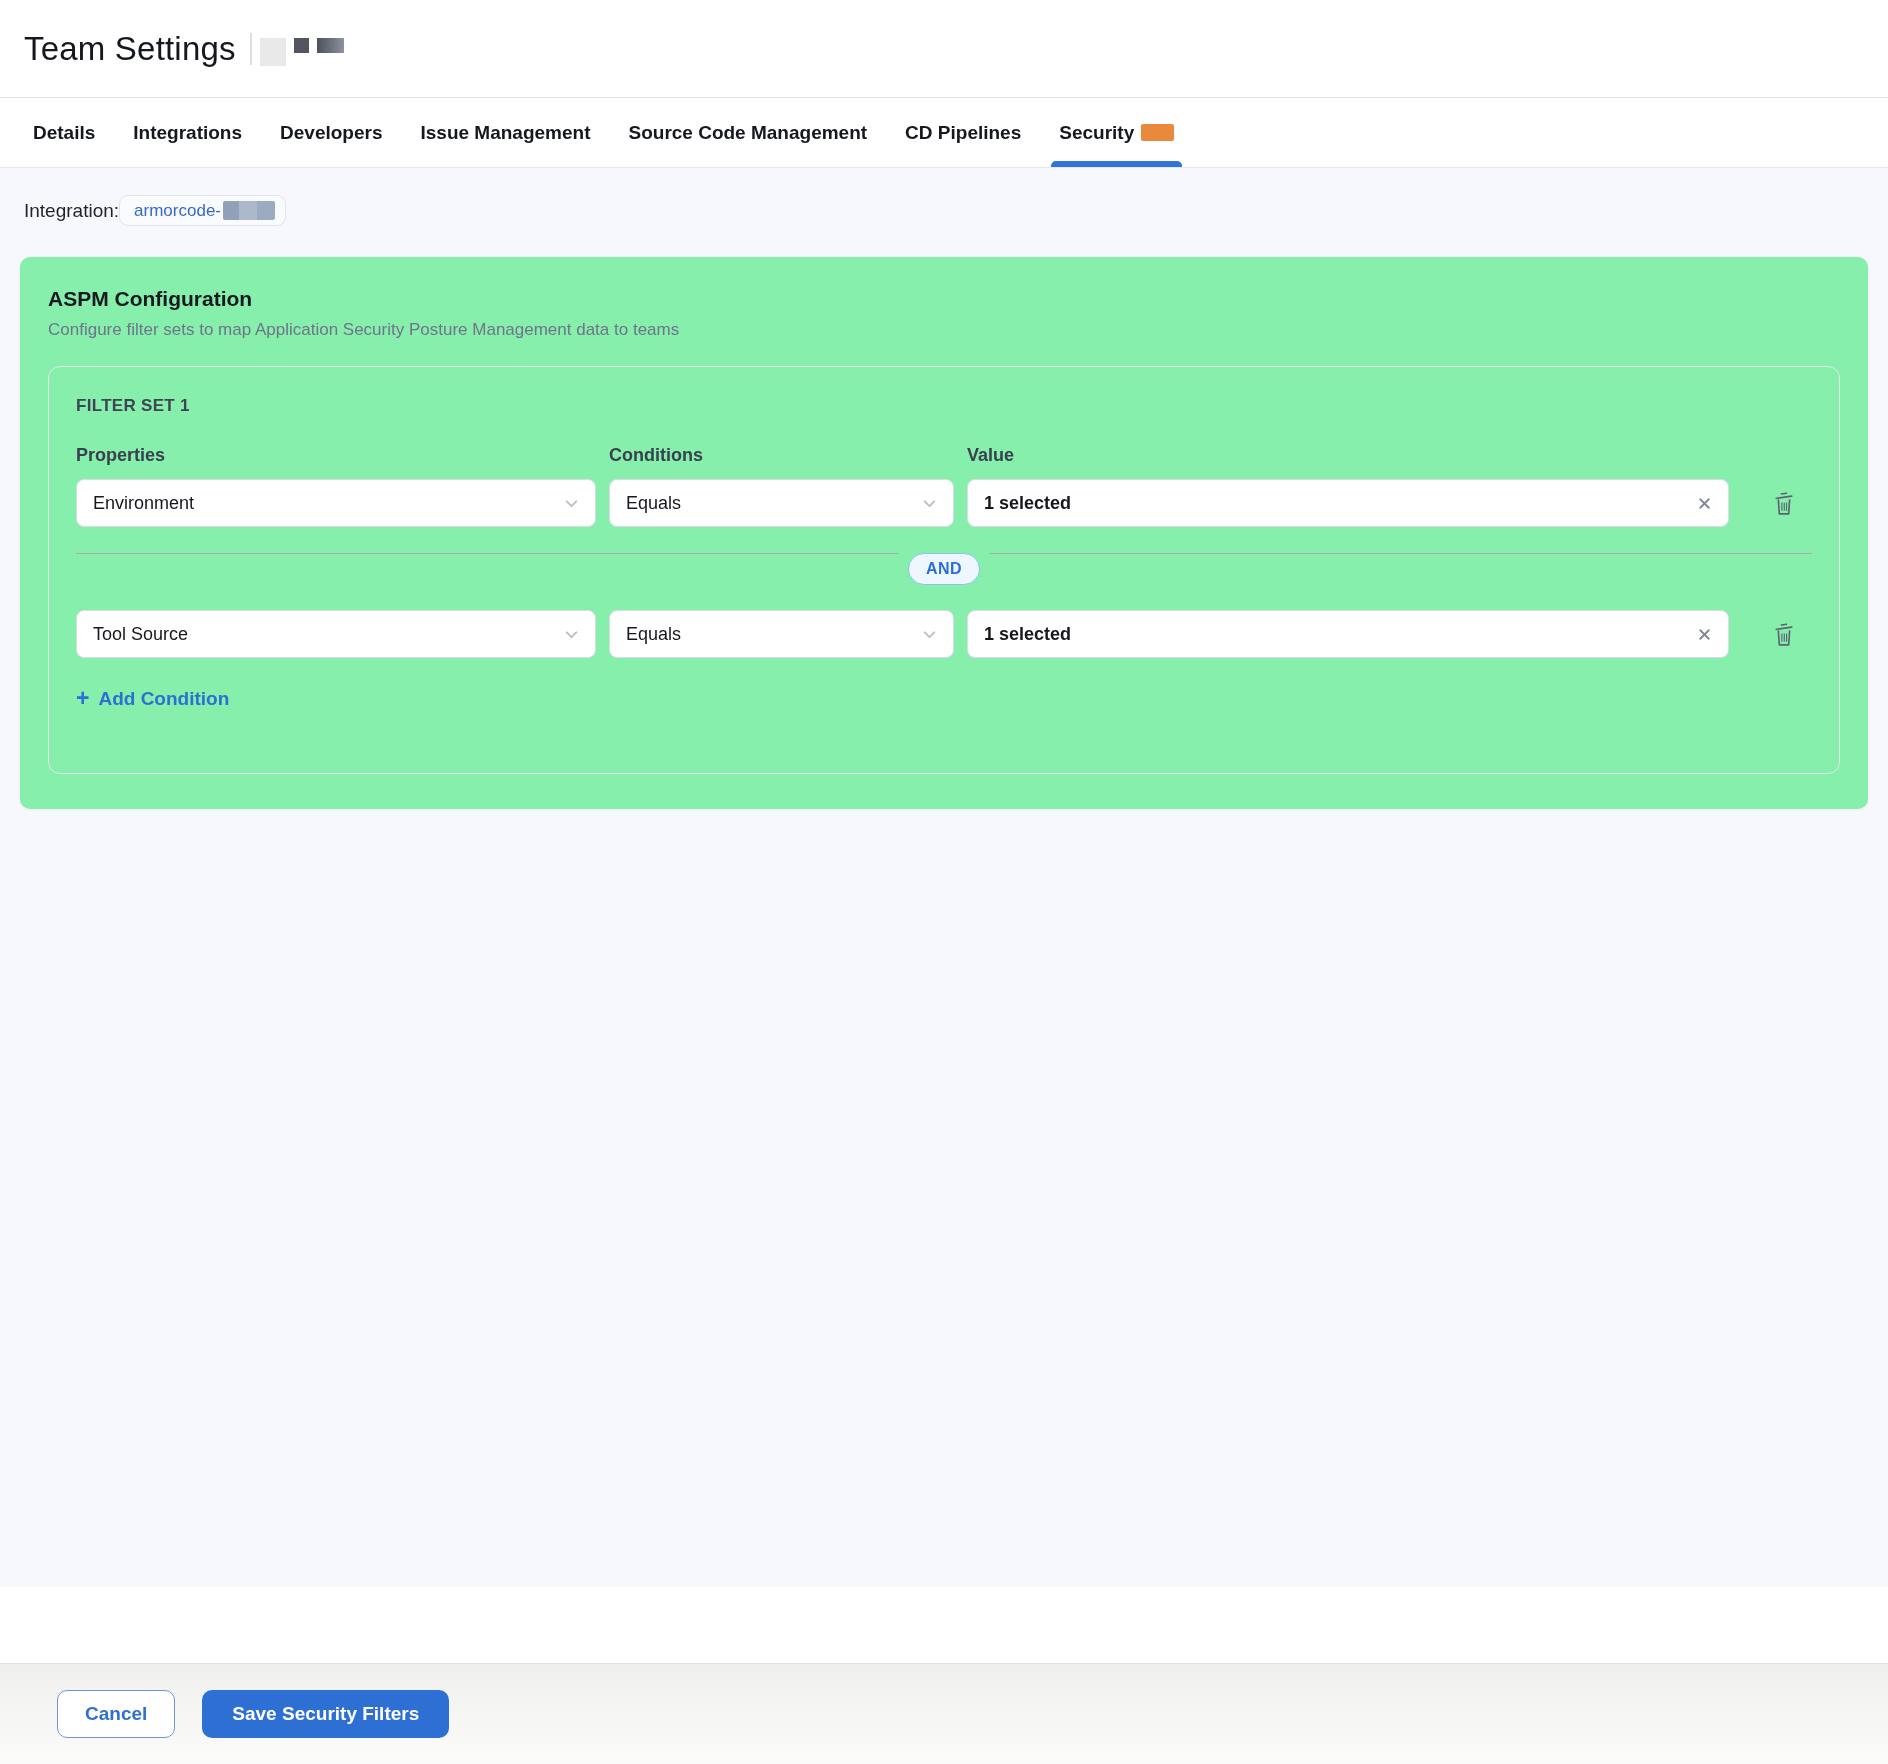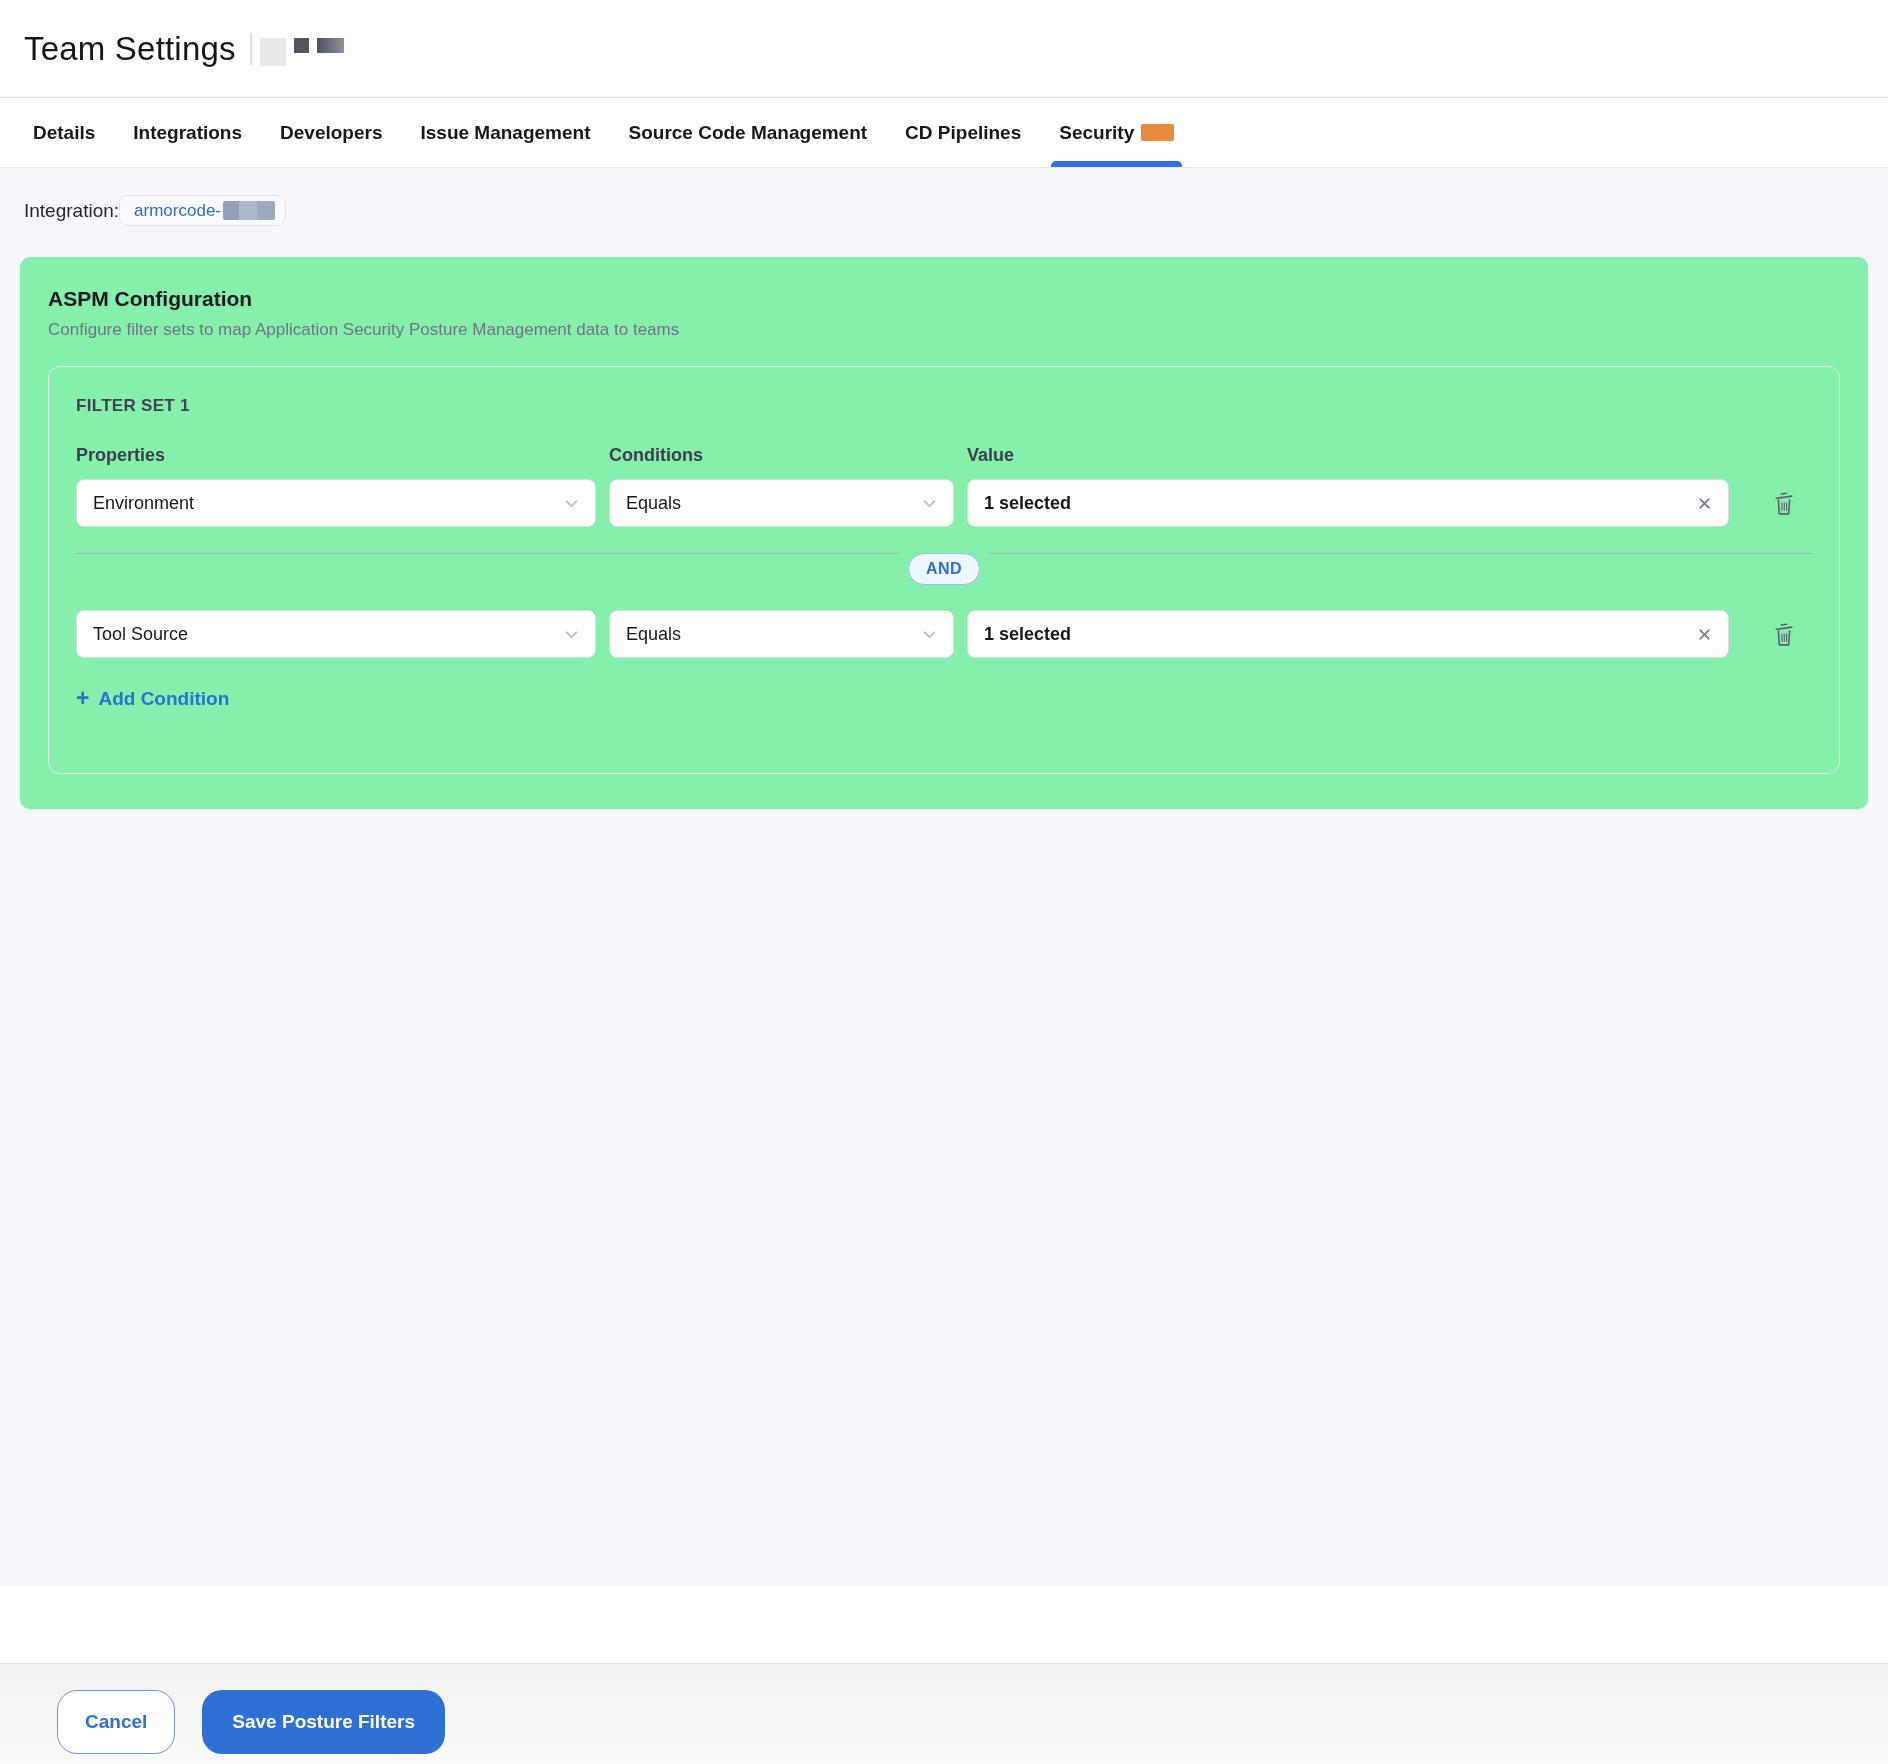--- a/index.html
+++ b/index.html
@@ -85,7 +85,7 @@
   .footer{height:101px;border-top:1px solid #e3e3e6;
     background:linear-gradient(180deg,#efefee 0%,#f5f5f4 45%,#fbfbfa 100%);
     display:flex;align-items:flex-start;gap:27px;padding:26px 0 0 57px}
-  .btn{height:64px;border-radius:20px;font-size:19px;font-weight:700;font-family:inherit;
+  .btn{height:48px;border-radius:10px;font-size:19px;font-weight:700;font-family:inherit;
     cursor:pointer;padding:0 27px}
   .btn-cancel{background:#fff;border:1px solid #6d95d8;color:var(--accent)}
   .btn-save{background:var(--accent);border:none;color:#fff;padding:0 30px}

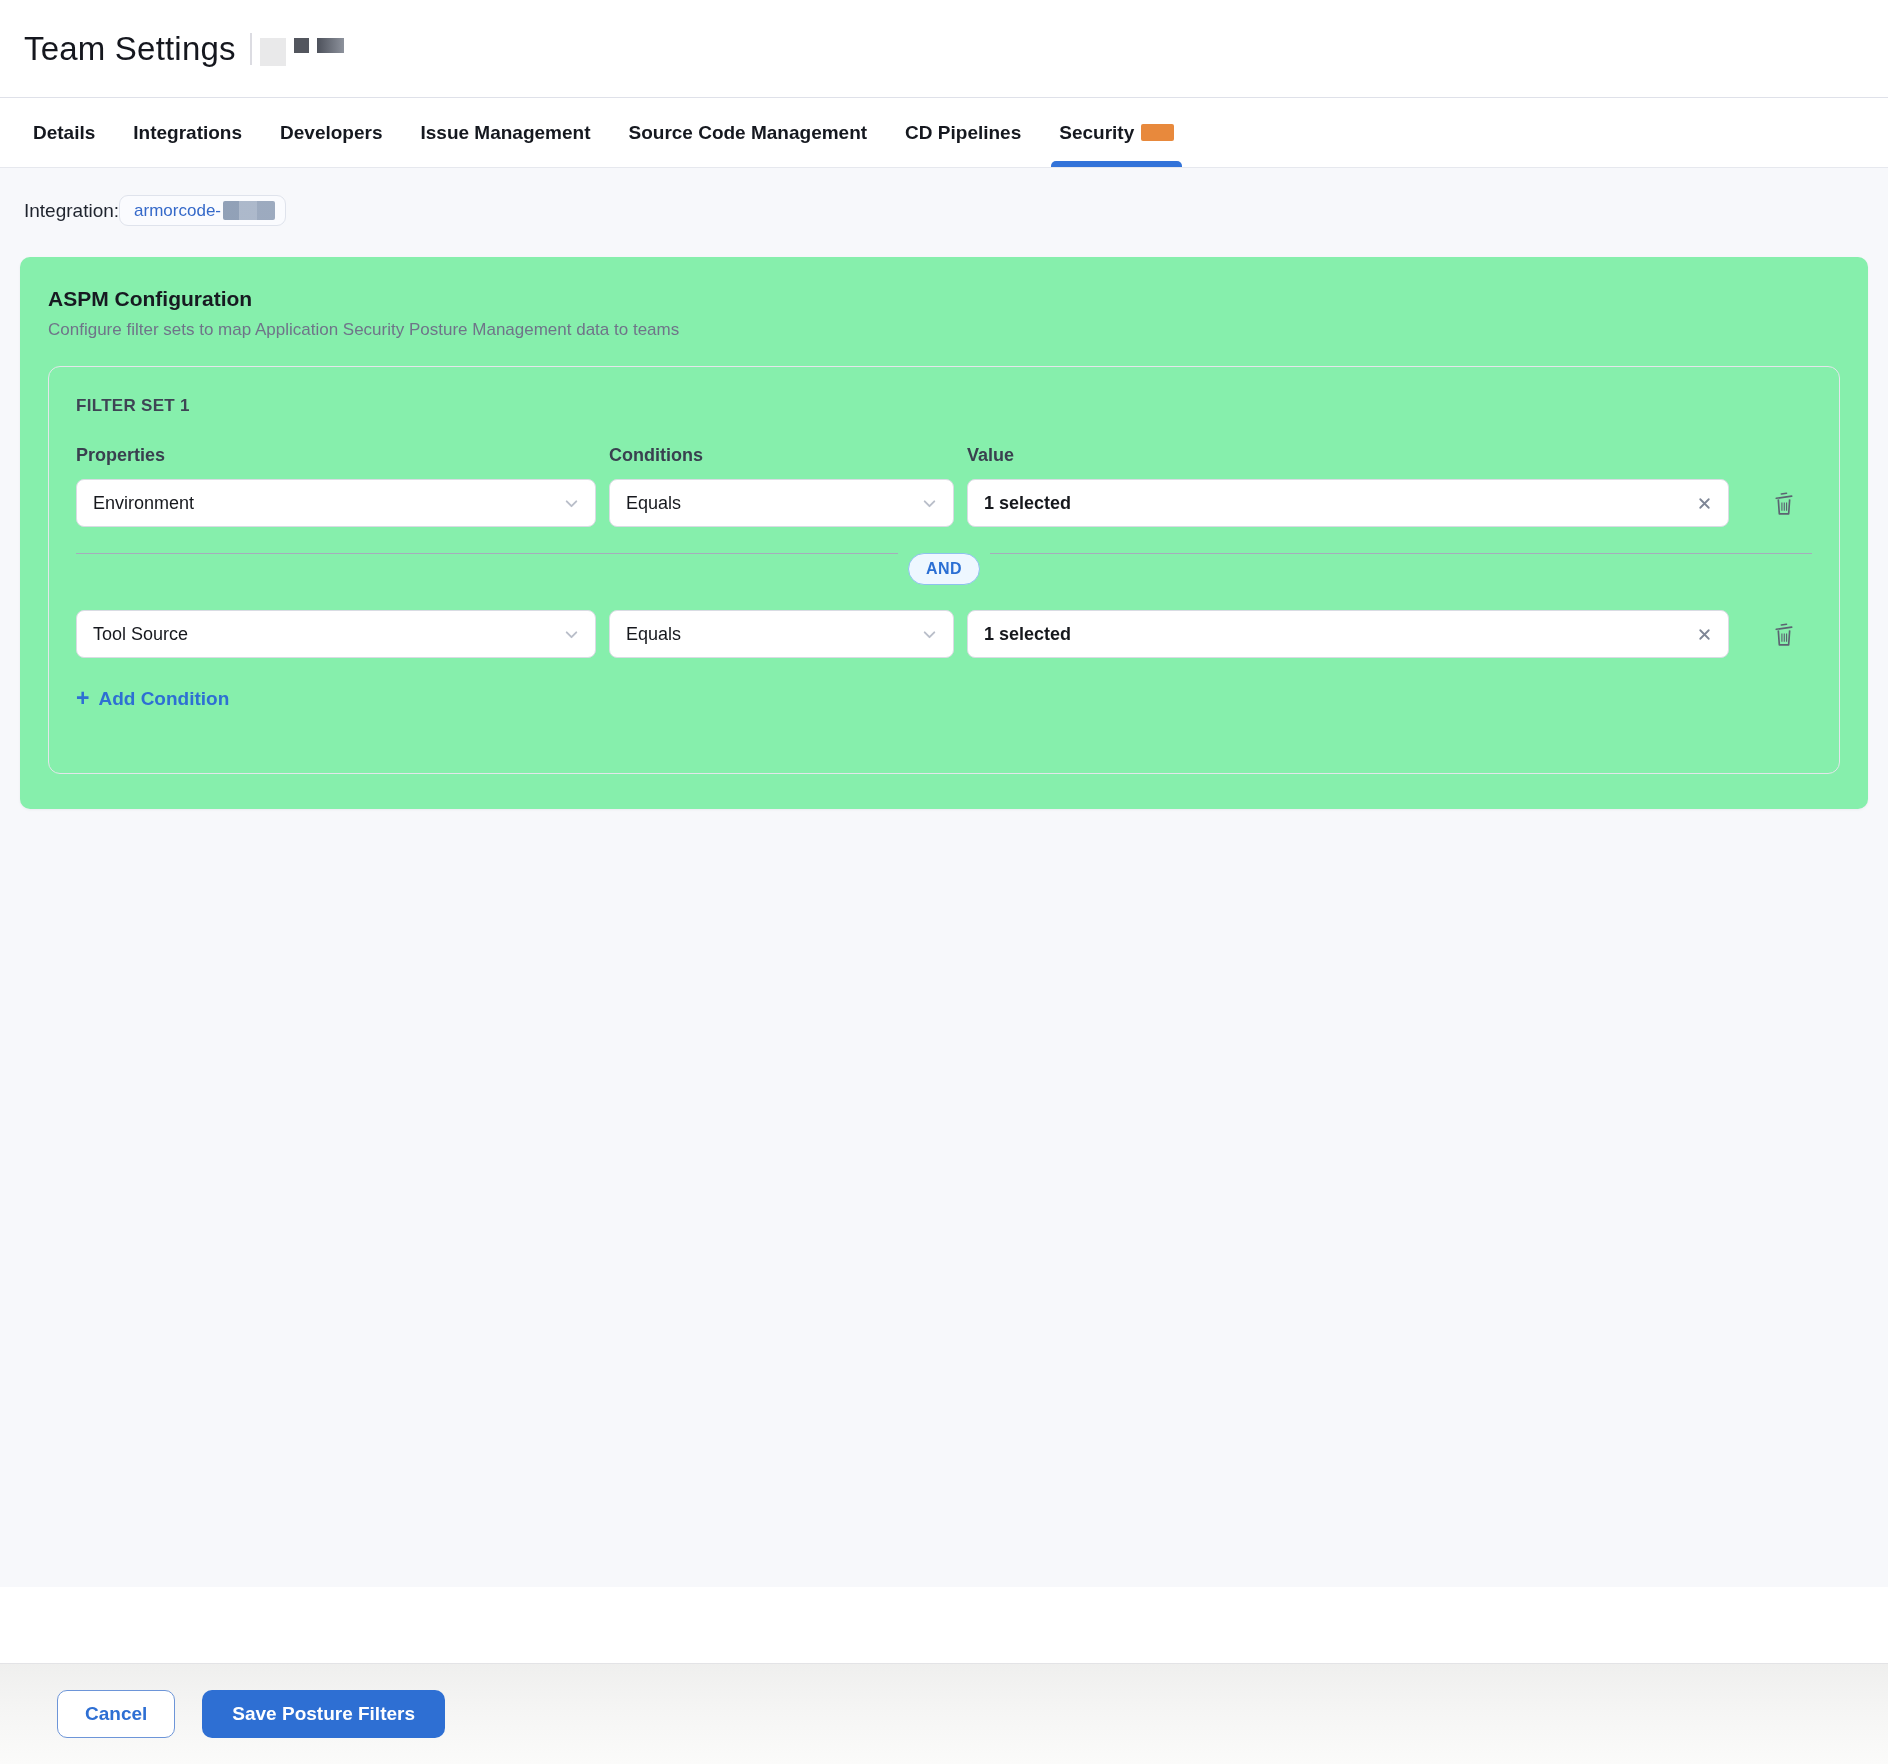--- a/index.html
+++ b/index.html
@@ -243,7 +243,7 @@
 <div class="white-strip"></div>
 <div class="footer">
   <button class="btn btn-cancel">Cancel</button>
-  <button class="btn btn-save">Save Posture Filters</button>
+  <button class="btn btn-save">Save Security Filters</button>
 </div>
 
 </body></html>

